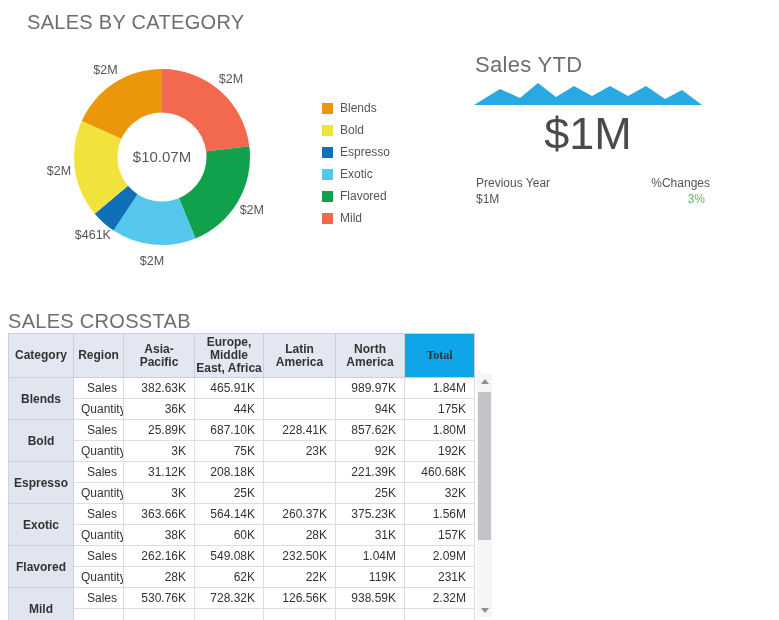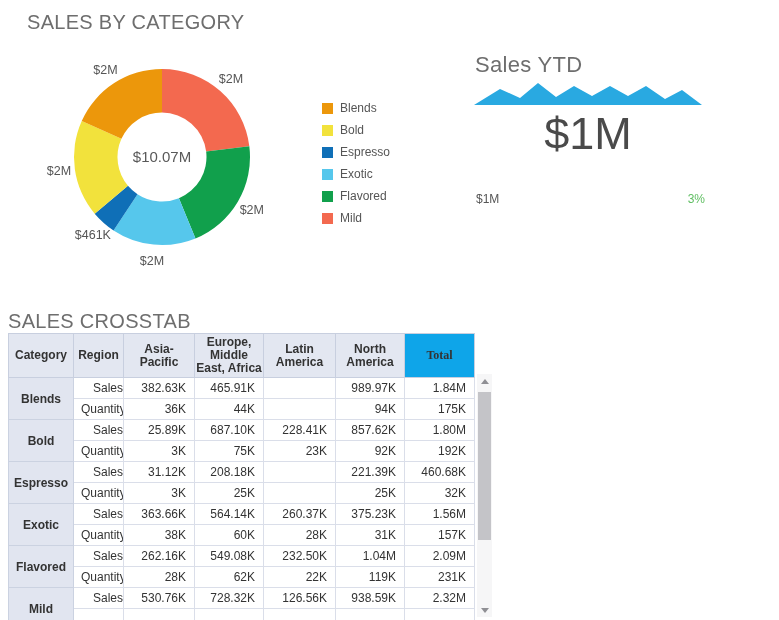--- a/index.html
+++ b/index.html
@@ -112,6 +112,10 @@
       <polygon points="0,24 26,8 46,17 64,2 82,16 100,5 118,15 136,5 154,15 172,5 191,18 208,9 228,24" fill="#29A9E1"></polygon>
     </svg>
   <div id="ytd-value">$1M</div>
+  <div class="ytd-row" id="ytd-labels">
+    <span>Previous Year</span>
+    <span>%Changes</span>
+  </div>
   <div class="ytd-row" id="ytd-values">
     <span>$1M</span>
     <span id="ytd-pct">3%</span>

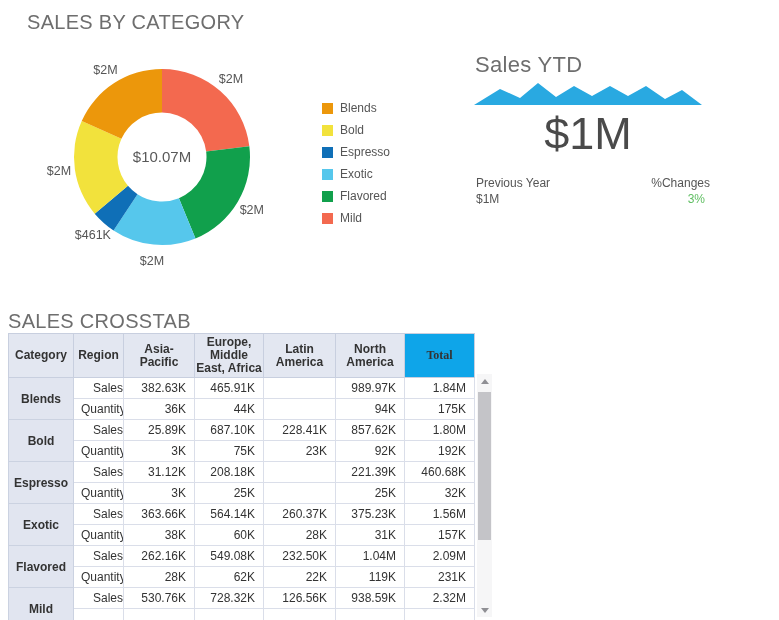--- a/index.html
+++ b/index.html
@@ -42,7 +42,7 @@
   th.total-col{background:#0ea5e9;font-family:Liberation Serif, serif;}
   td{border:1px solid #DADEE9;height:20px;padding:0 8px 0 0;text-align:right;
      white-space:nowrap;overflow:hidden;background:#fff;}
-  td.region-cell{text-align:right;padding:0 0 0 7px;}
+  td.region-cell{text-align:center;padding:0 0 0 7px;}
   td.category-cell{background:#E1E5F0;font-weight:bold;text-align:center;
                    padding:0;border-color:#CBD2E1;}
 

